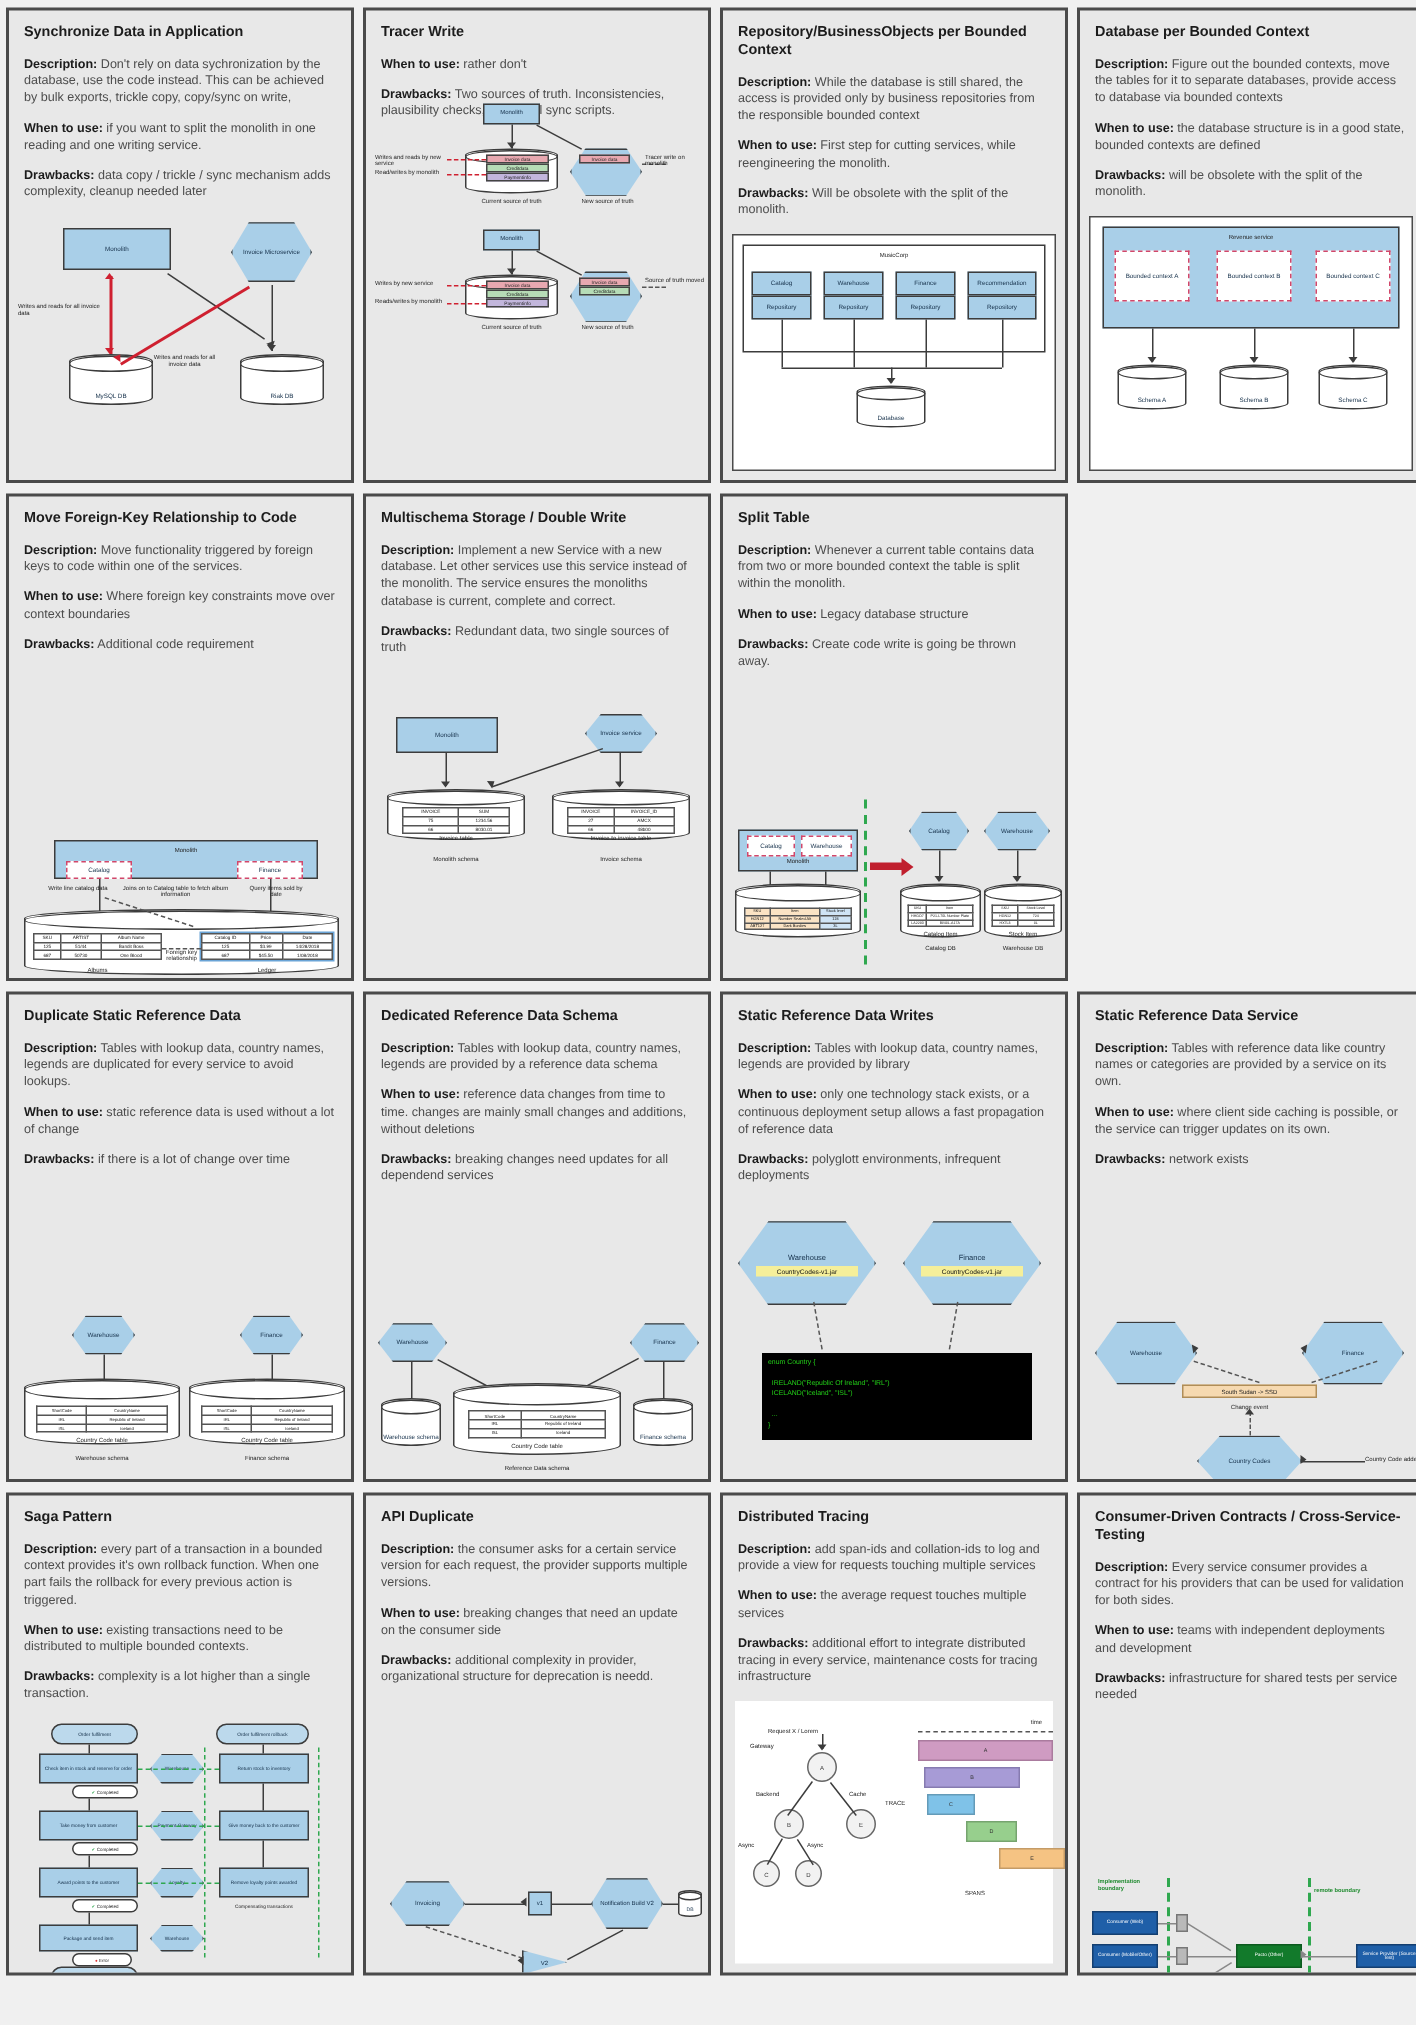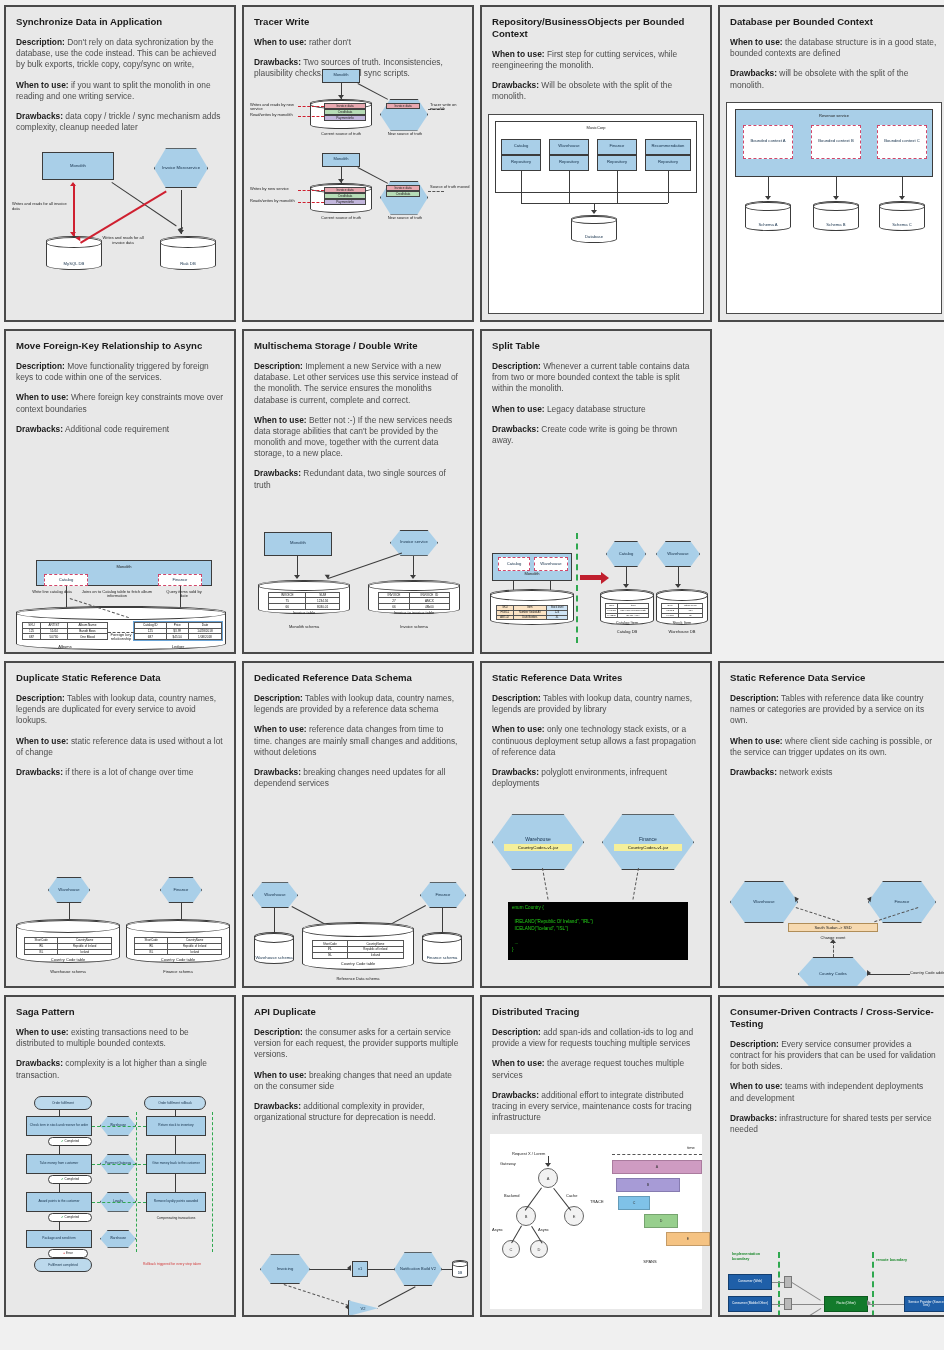--- a/index.html
+++ b/index.html
@@ -262,6 +262,7 @@
   <div class="card r1">
     <div class="card-body">
       <div class="card-title">Database per Bounded Context</div>
+      <p class="para"><b>Description:</b> <span>Figure out the bounded contexts, move the tables for it to separate databases, provide access to database via bounded contexts</span></p>
       <p class="para"><b>When to use:</b> <span>the database structure is in a good state, bounded contexts are defined</span></p>
       <p class="para"><b>Drawbacks:</b> <span>will be obsolete with the split of the monolith.</span></p>
     </div>

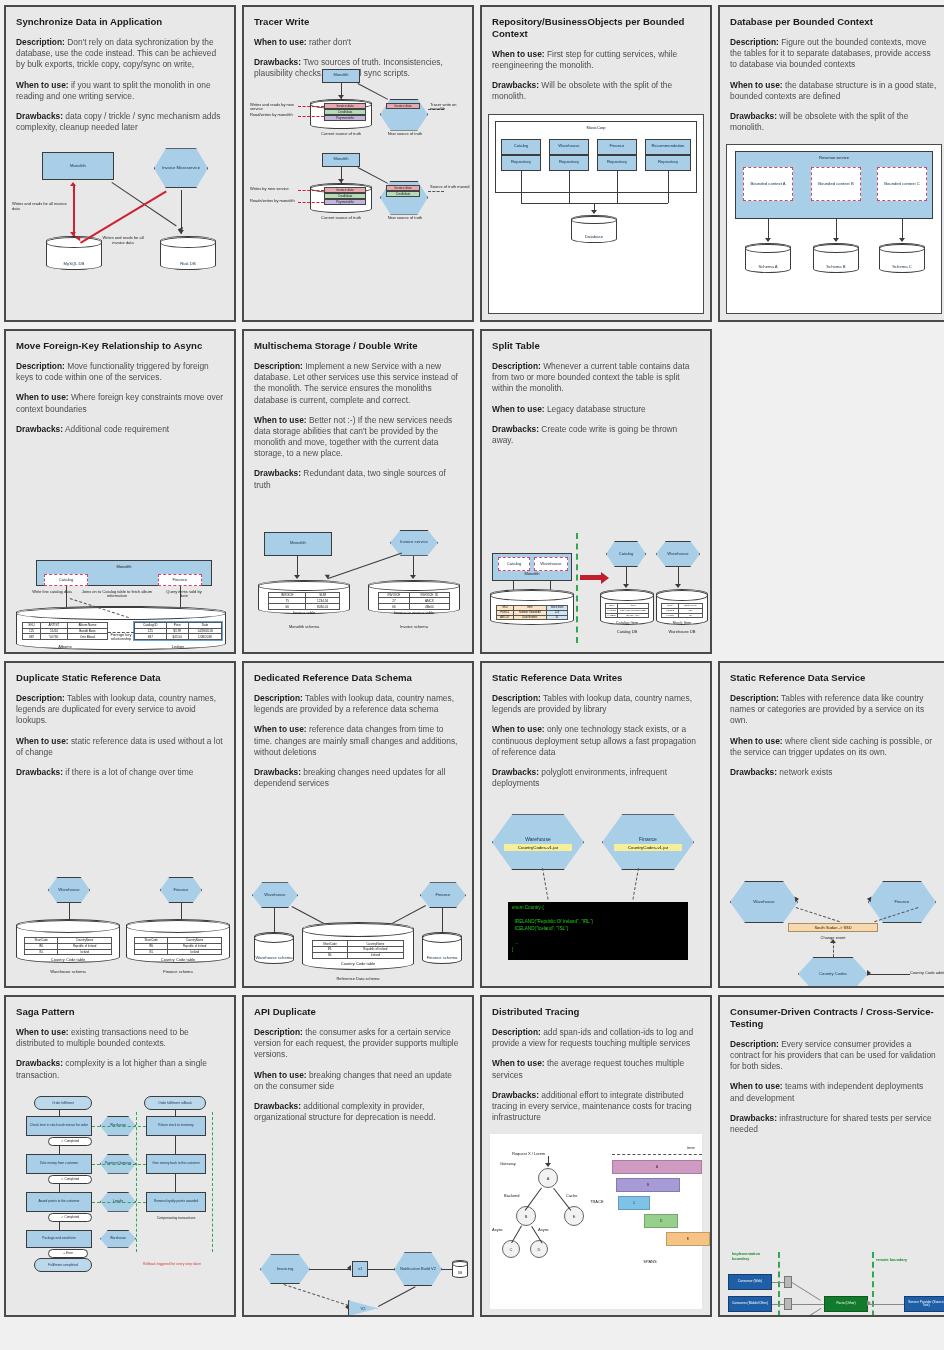--- a/index.html
+++ b/index.html
@@ -226,6 +226,7 @@
   <div class="card r1">
     <div class="card-body">
       <div class="card-title">Repository/BusinessObjects per Bounded Context</div>
+      <p class="para"><b>Description:</b> <span>While the database is still shared, the access is provided only by business repositories from the responsible bounded context</span></p>
       <p class="para"><b>When to use:</b> <span>First step for cutting services, while reengineering the monolith.</span></p>
       <p class="para"><b>Drawbacks:</b> <span>Will be obsolete with the split of the monolith.</span></p>
     </div>

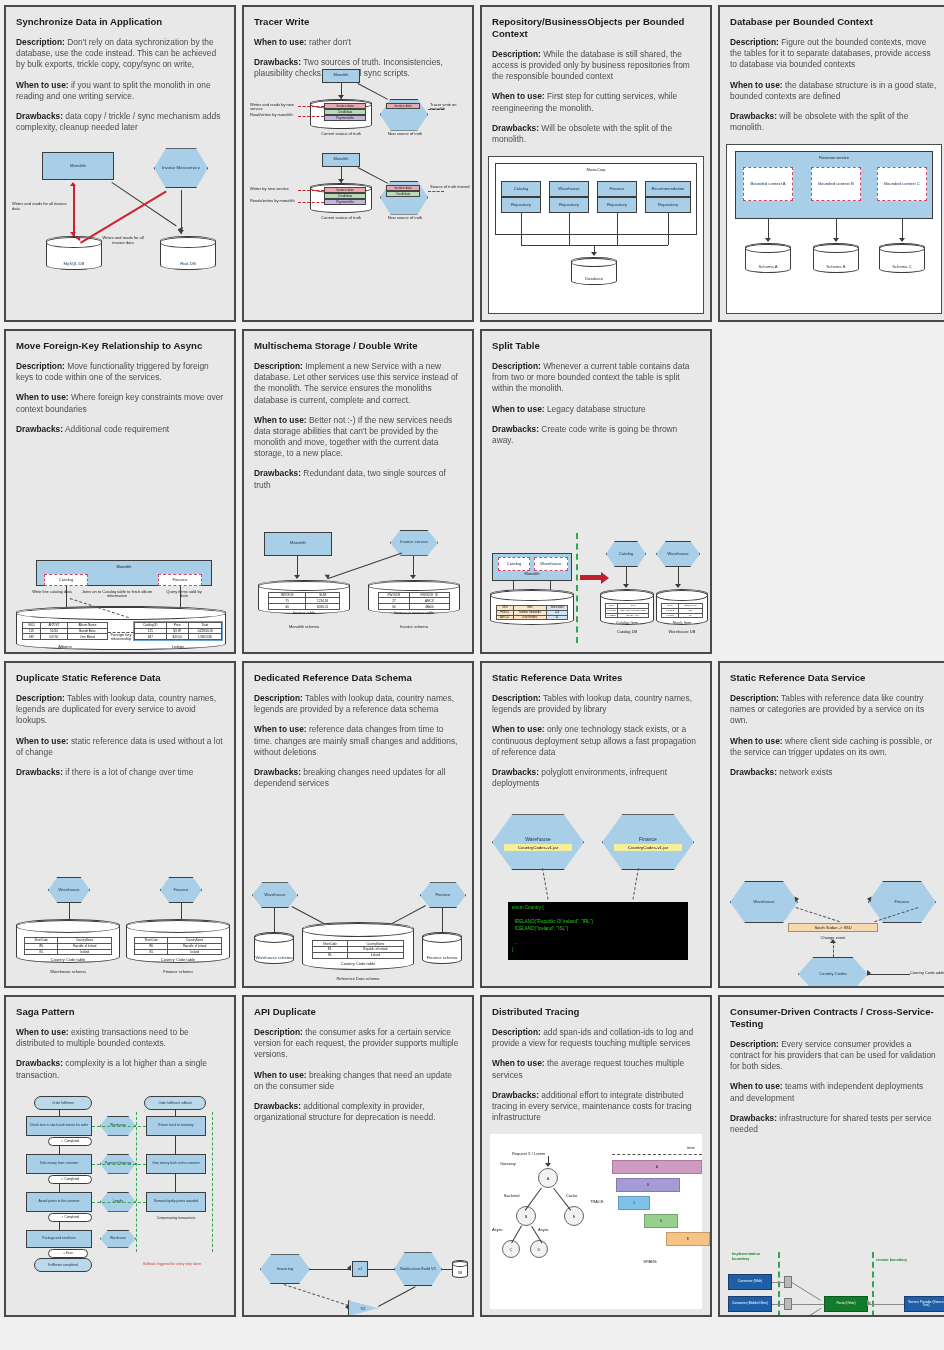--- a/index.html
+++ b/index.html
@@ -287,7 +287,7 @@
 
   <div class="card r2">
     <div class="card-body">
-      <div class="card-title">Move Foreign-Key Relationship to Async</div>
+      <div class="card-title">Move Foreign-Key Relationship to Code</div>
       <p class="para"><b>Description:</b> <span>Move functionality triggered by foreign keys to code within one of the services.</span></p>
       <p class="para"><b>When to use:</b> <span>Where foreign key constraints move over context boundaries</span></p>
       <p class="para"><b>Drawbacks:</b> <span>Additional code requirement</span></p>

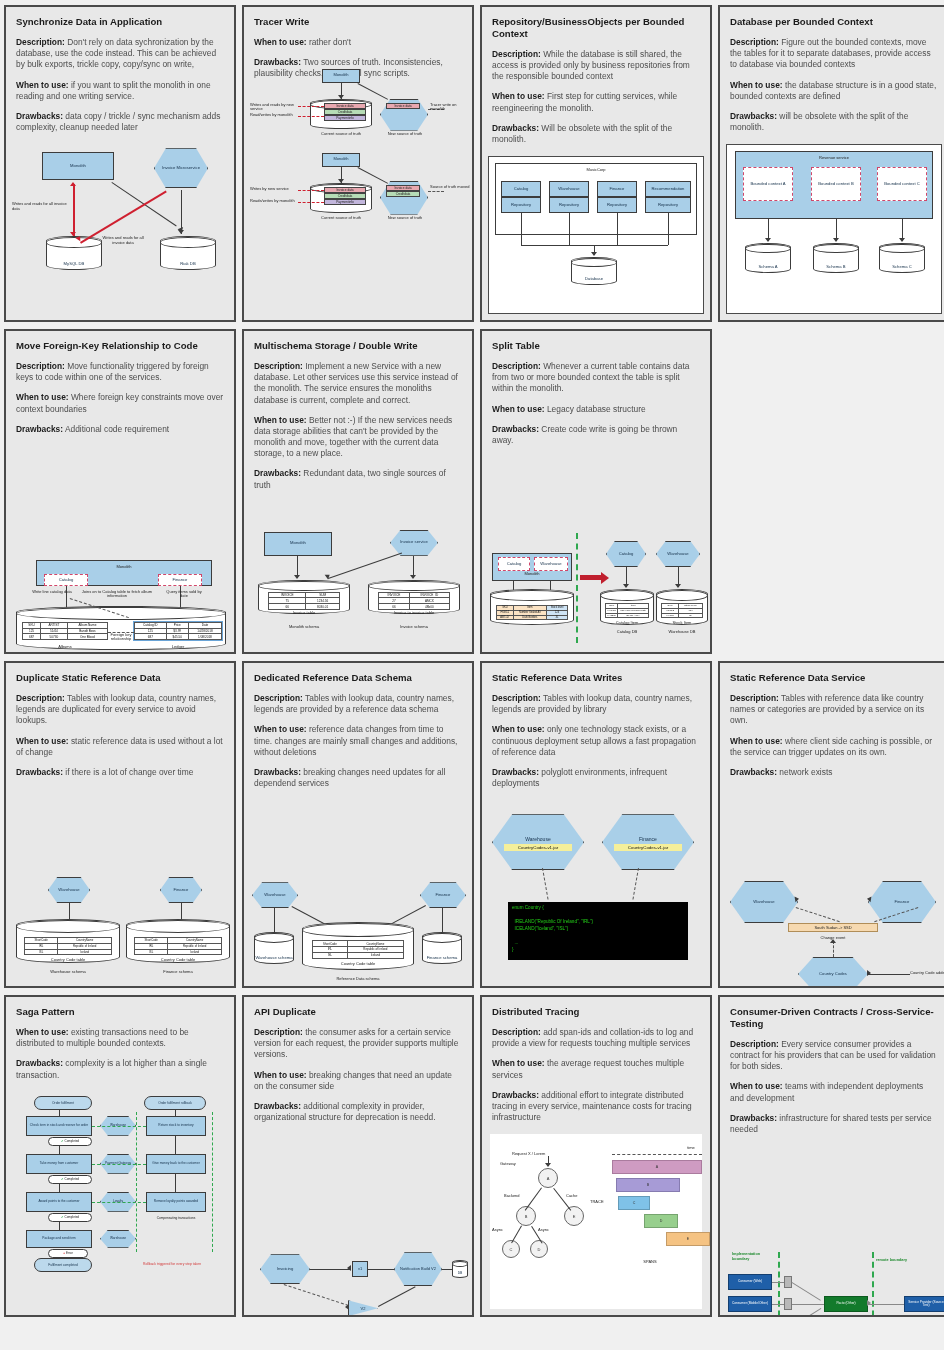--- a/index.html
+++ b/index.html
@@ -355,7 +355,6 @@
     <div class="card-body">
       <div class="card-title">Multischema Storage / Double Write</div>
       <p class="para"><b>Description:</b> <span>Implement a new Service with a new database. Let other services use this service instead of the monolith. The service ensures the monoliths database is current, complete and correct.</span></p>
-      <p class="para"><b>When to use:</b> <span>Better not :-) If the new services needs data storage abilities that can't be provided by the monolith and move, together with the current data storage, to a new place.</span></p>
       <p class="para"><b>Drawbacks:</b> <span>Redundant data, two single sources of truth</span></p>
     </div>
     <div class="diagram">

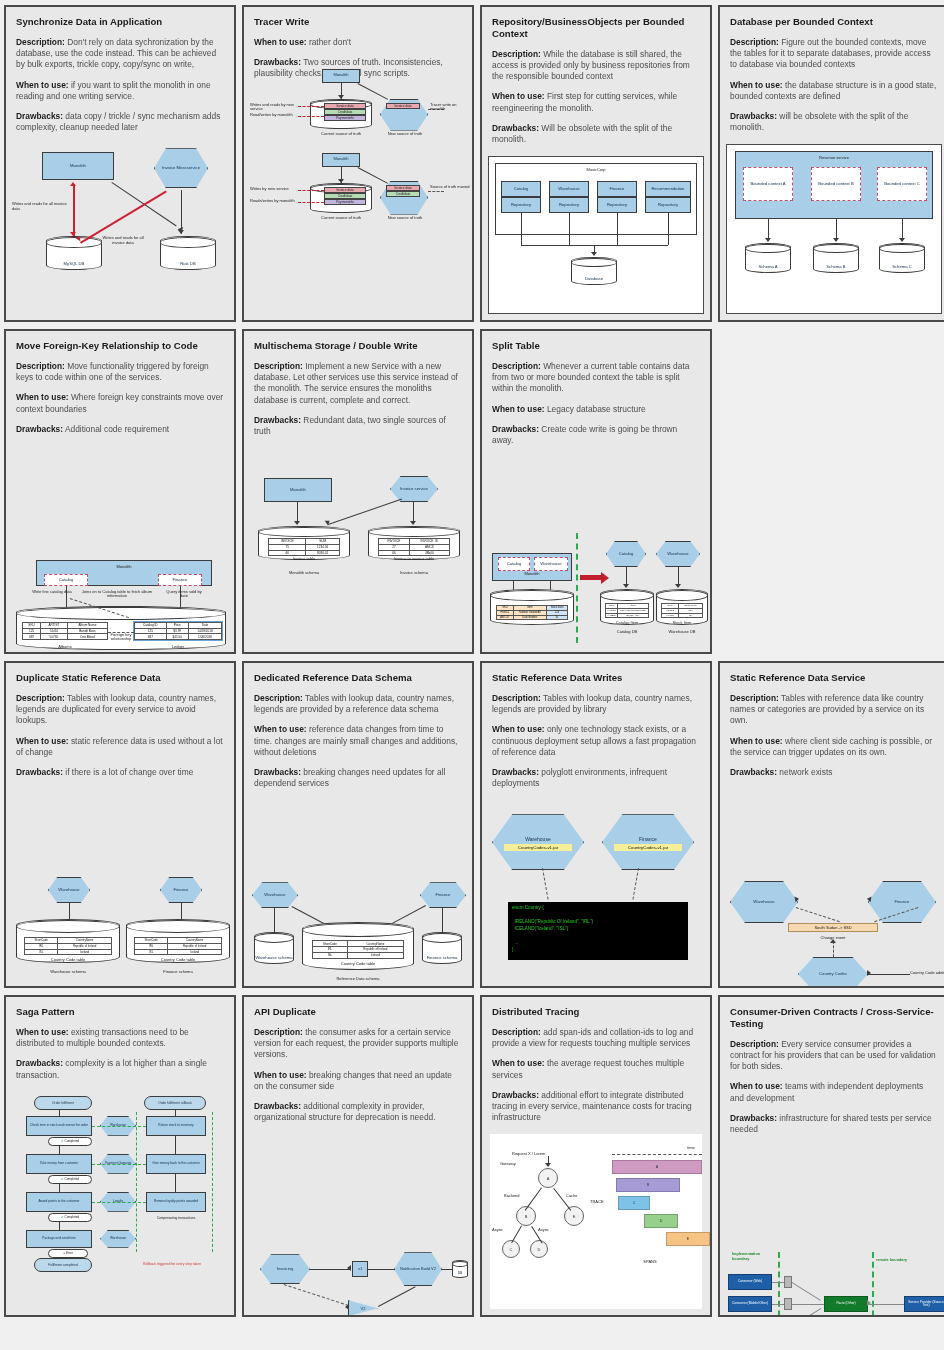--- a/index.html
+++ b/index.html
@@ -643,6 +643,7 @@
   <div class="card r4">
     <div class="card-body">
       <div class="card-title">Saga Pattern</div>
+      <p class="para"><b>Description:</b> <span>every part of a transaction in a bounded context provides it's own rollback function. When one part fails the rollback for every previous action is triggered.</span></p>
       <p class="para"><b>When to use:</b> <span>existing transactions need to be distributed to multiple bounded contexts.</span></p>
       <p class="para"><b>Drawbacks:</b> <span>complexity is a lot higher than a single transaction.</span></p>
     </div>

